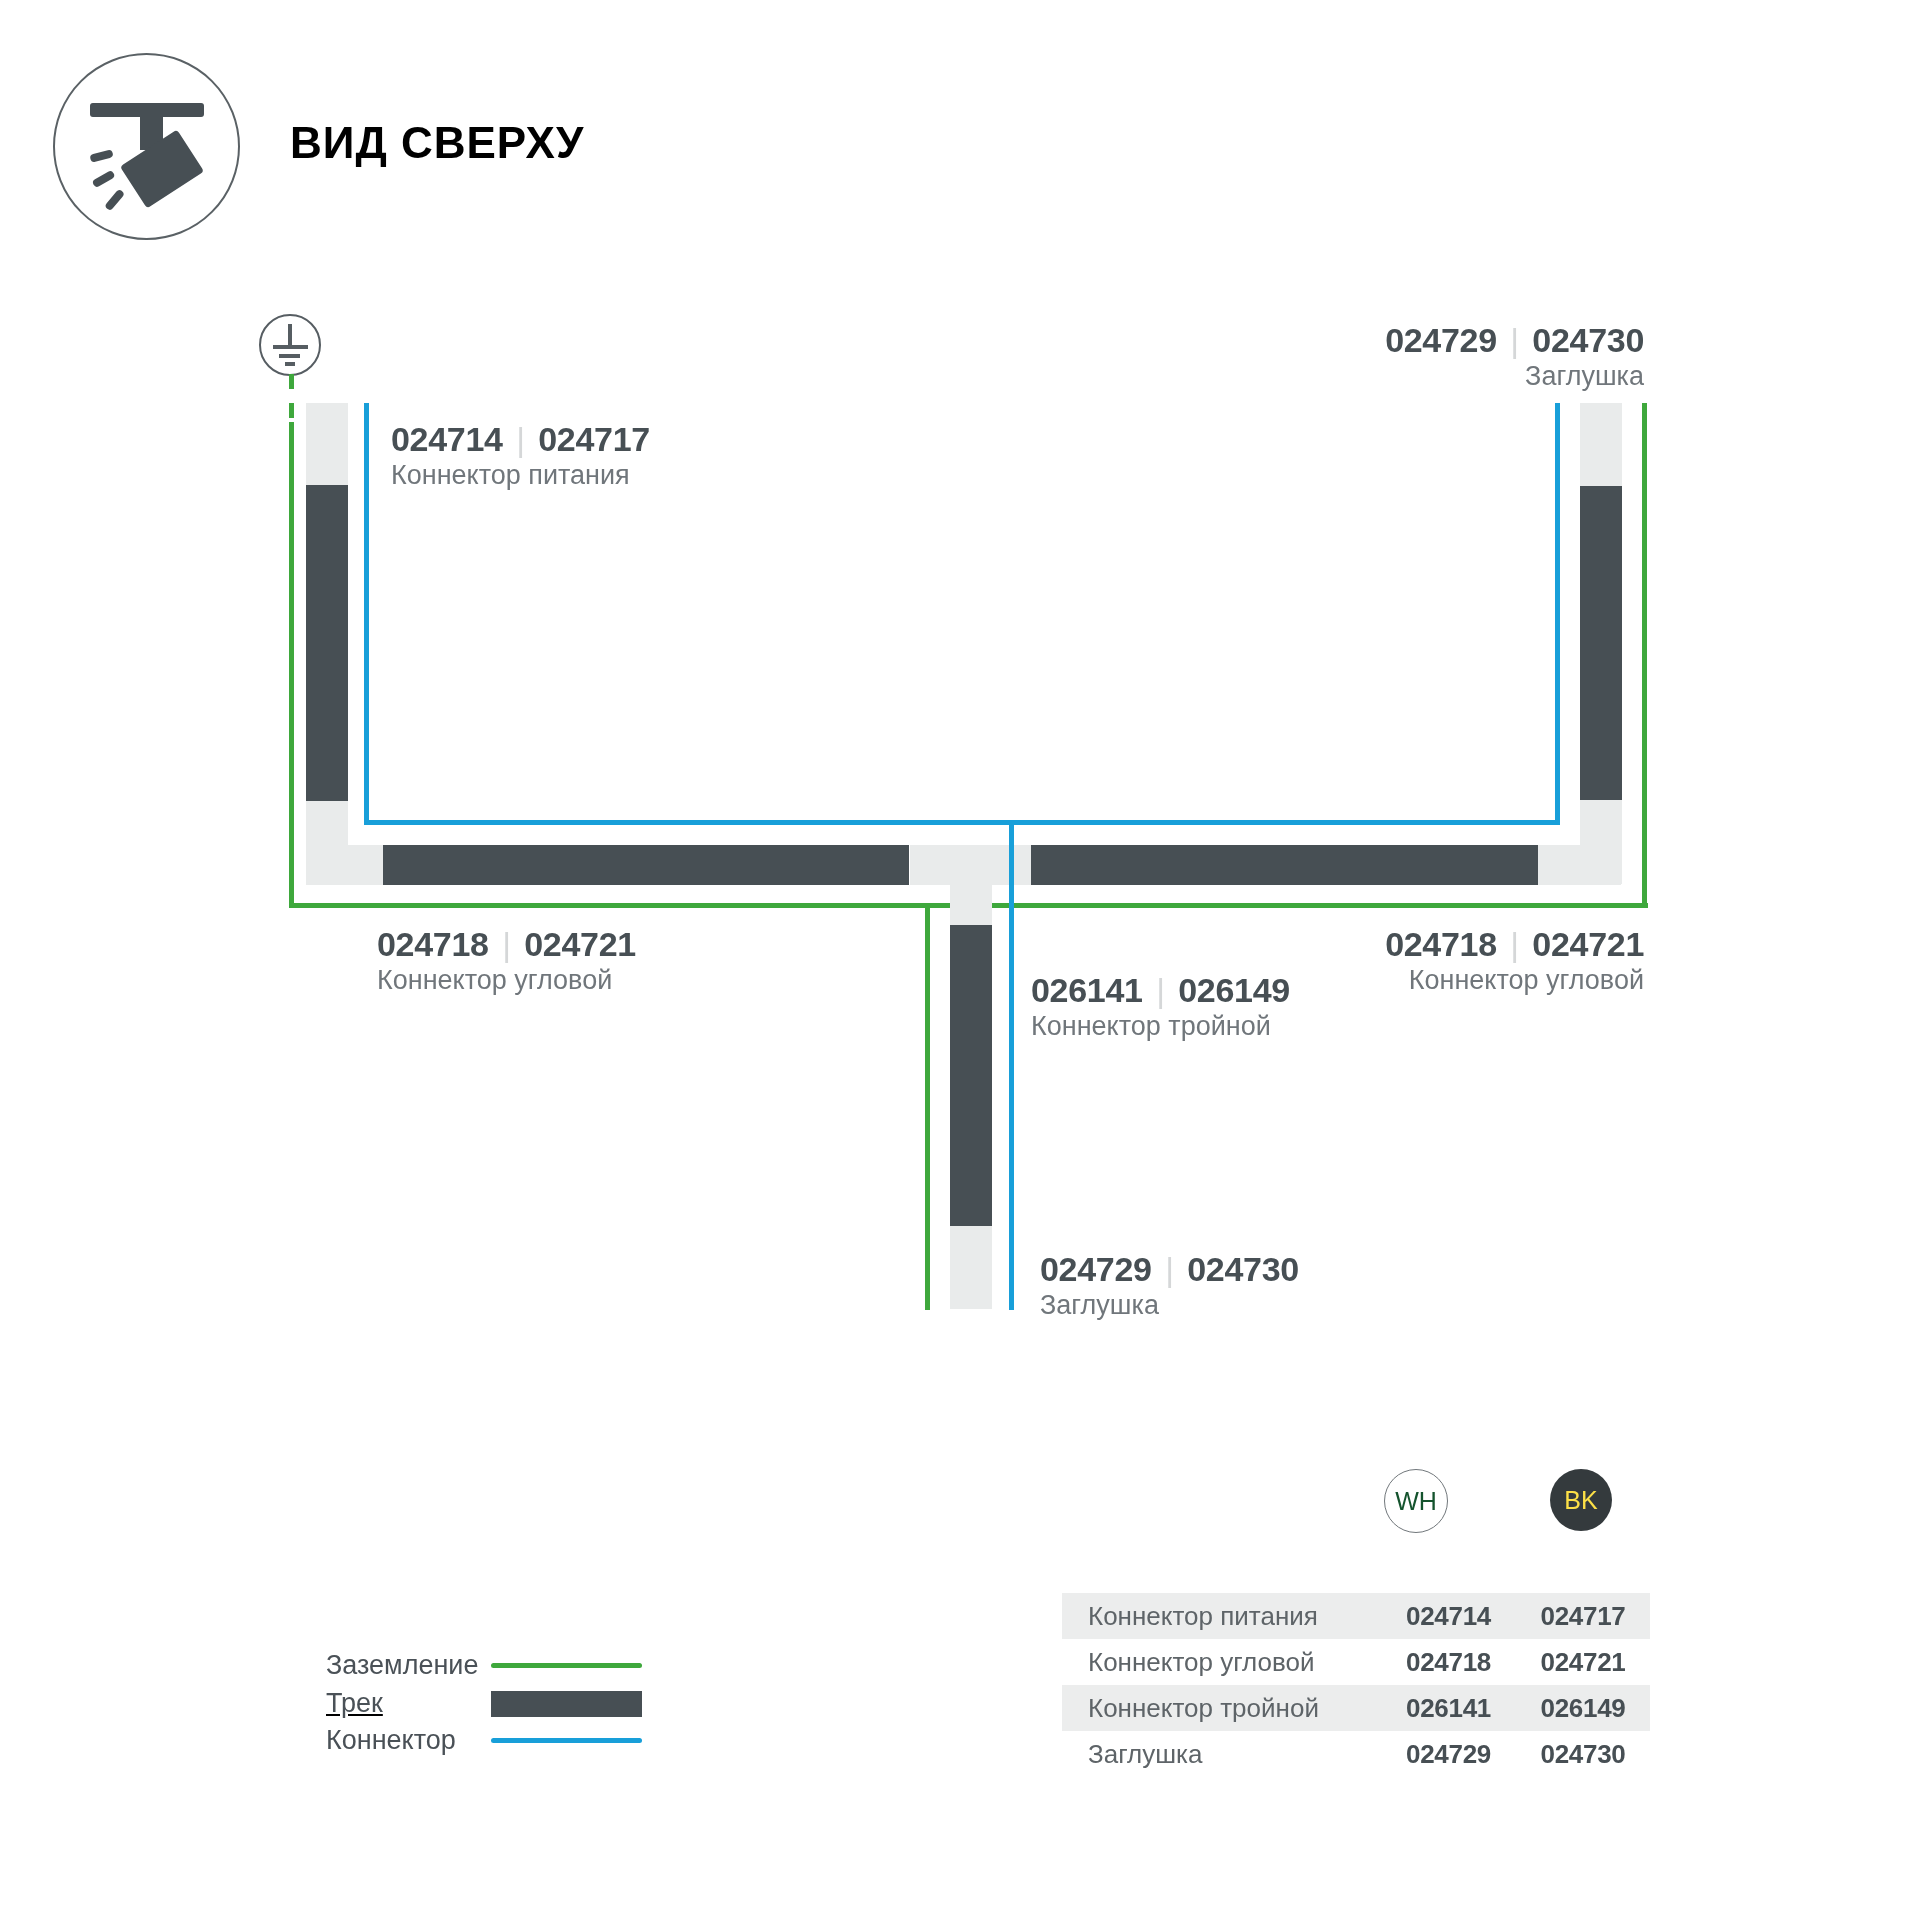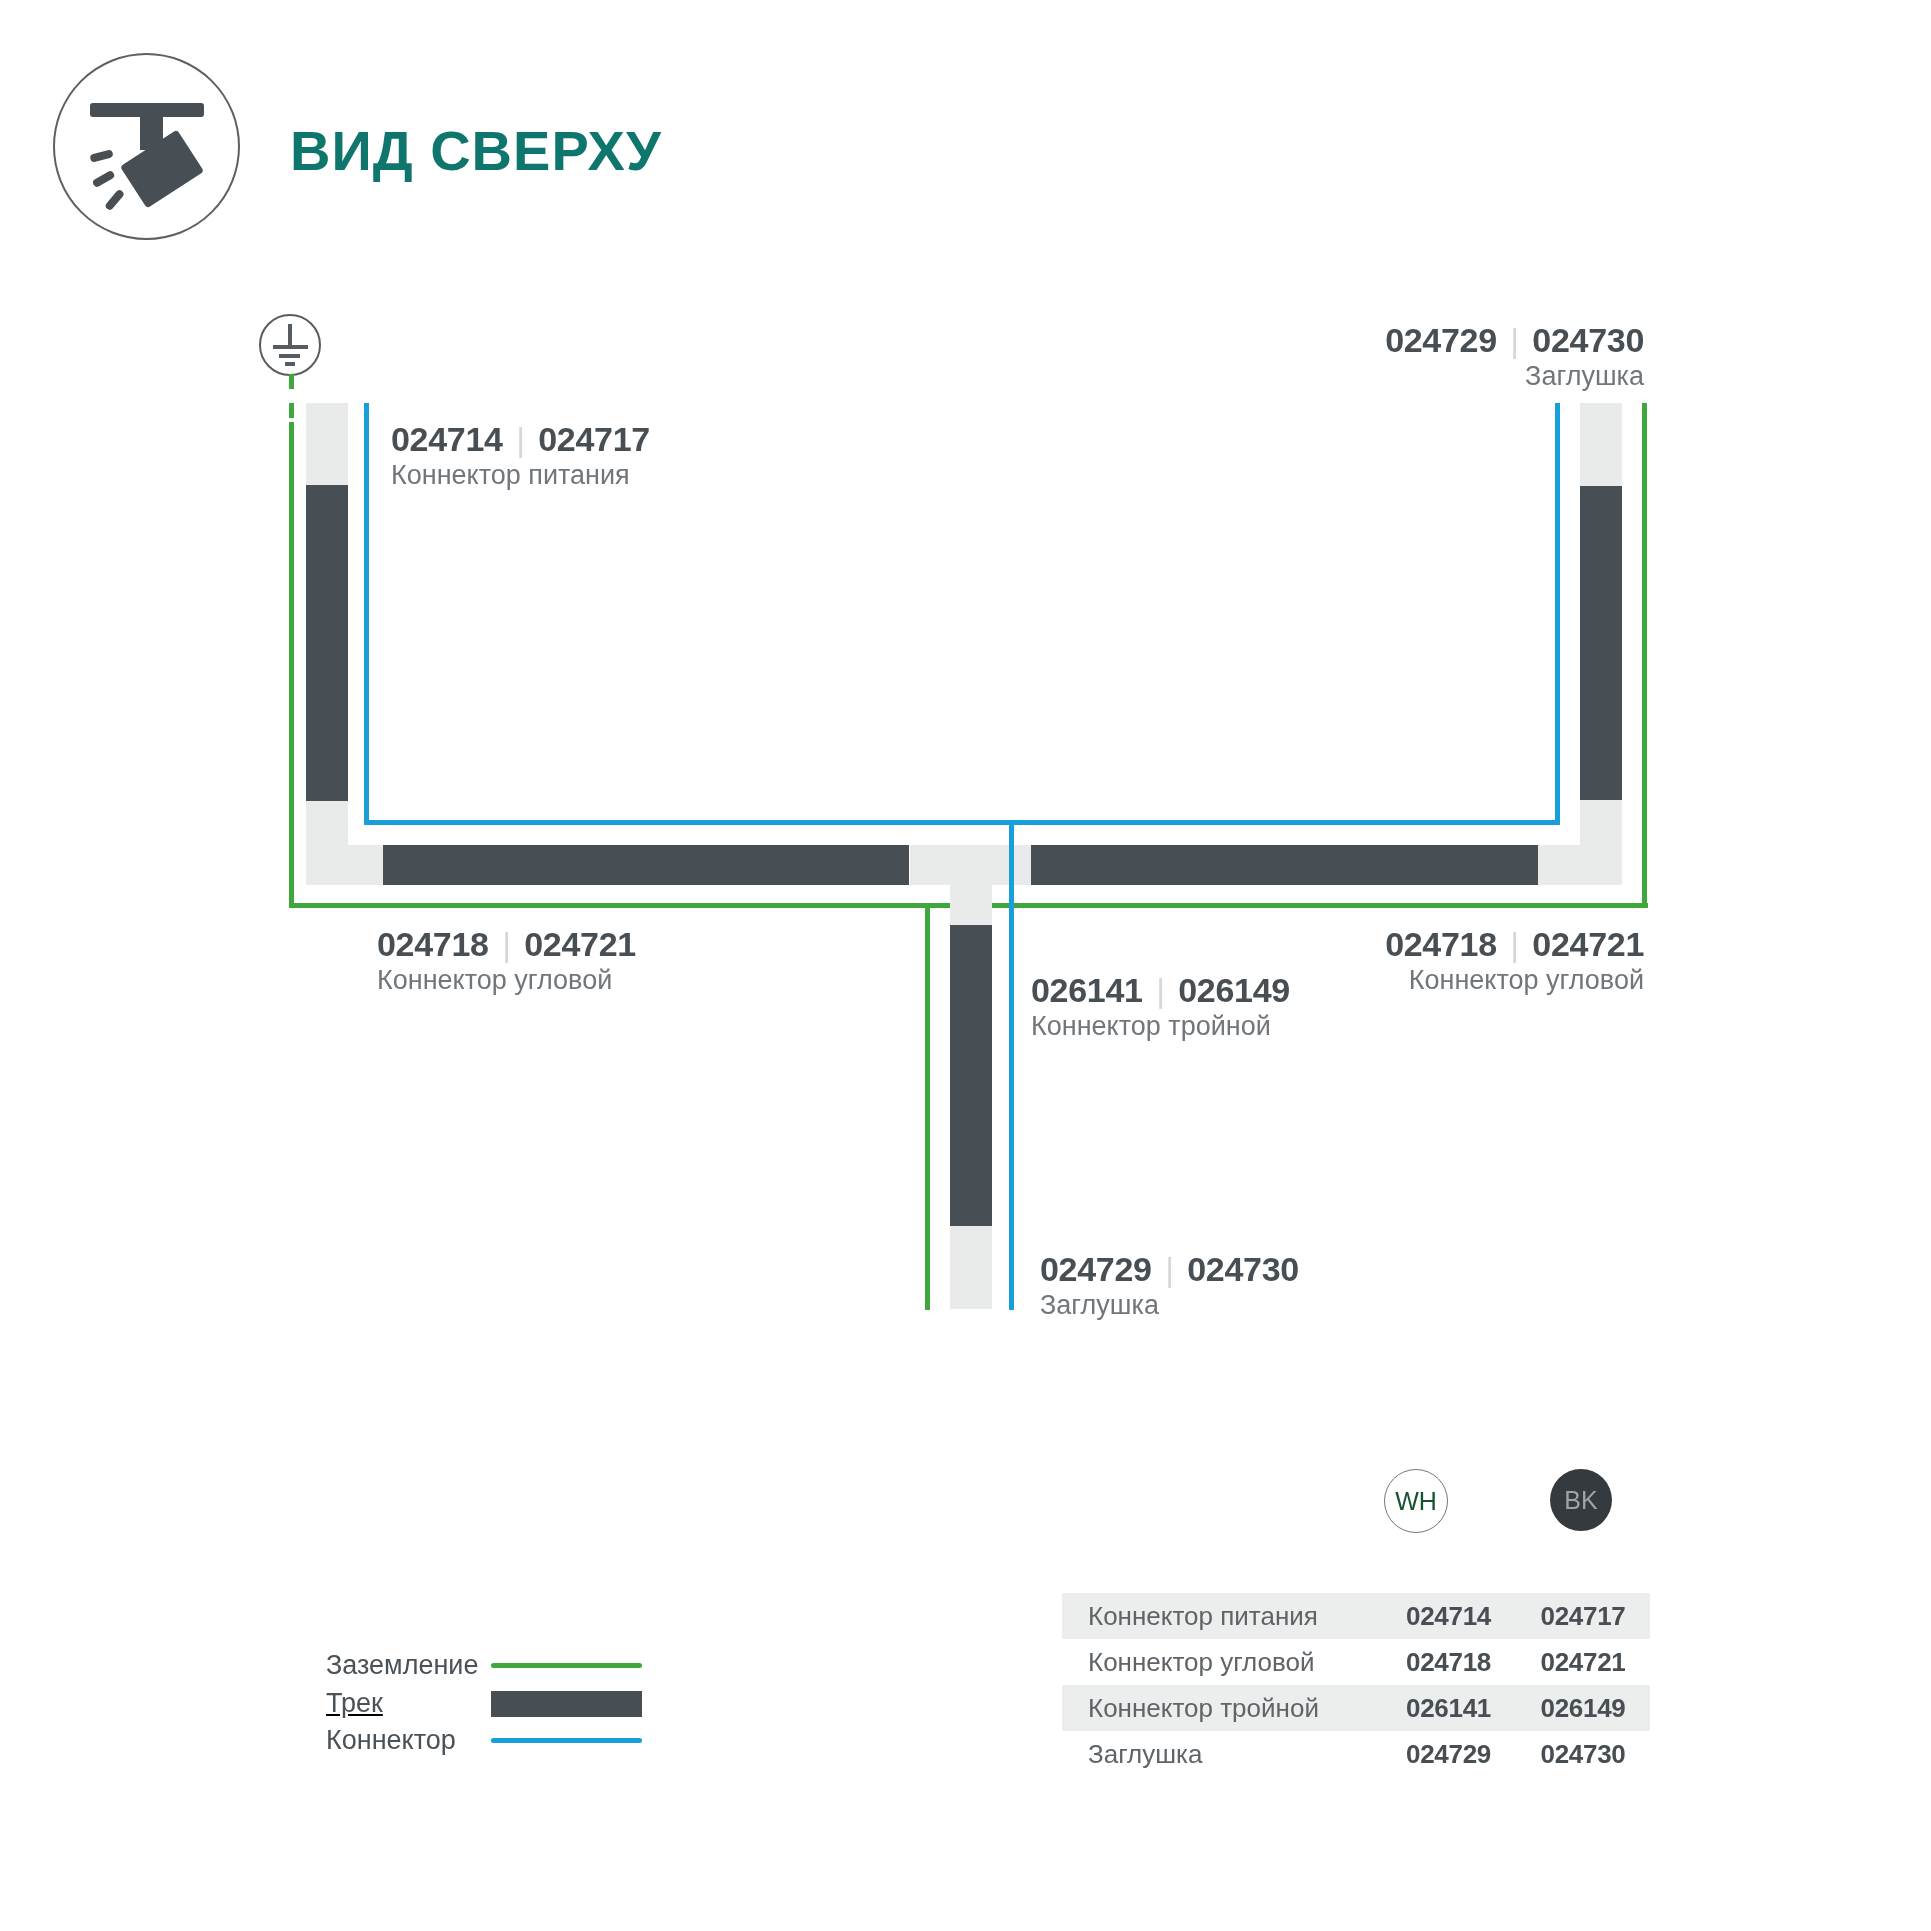--- a/index.html
+++ b/index.html
@@ -18,7 +18,7 @@
   .hi-ray1{left:35px;top:97px;transform:rotate(-15deg);}
   .hi-ray2{left:37px;top:120px;transform:rotate(-30deg);}
   .hi-ray3{left:48px;top:141px;transform:rotate(-50deg);}
-  .page-title{position:absolute;left:290px;top:118px;font-size:56px;font-weight:bold;color:#0f766e;letter-spacing:1px;white-space:nowrap;}
+  .page-title{position:absolute;left:290px;top:118px;font-size:44px;font-weight:bold;color:#000000;letter-spacing:1px;white-space:nowrap;}
 
   
   .gnd-circle{position:absolute;left:259px;top:314px;width:58px;height:58px;border:2.9px solid #565D62;border-radius:50%;}

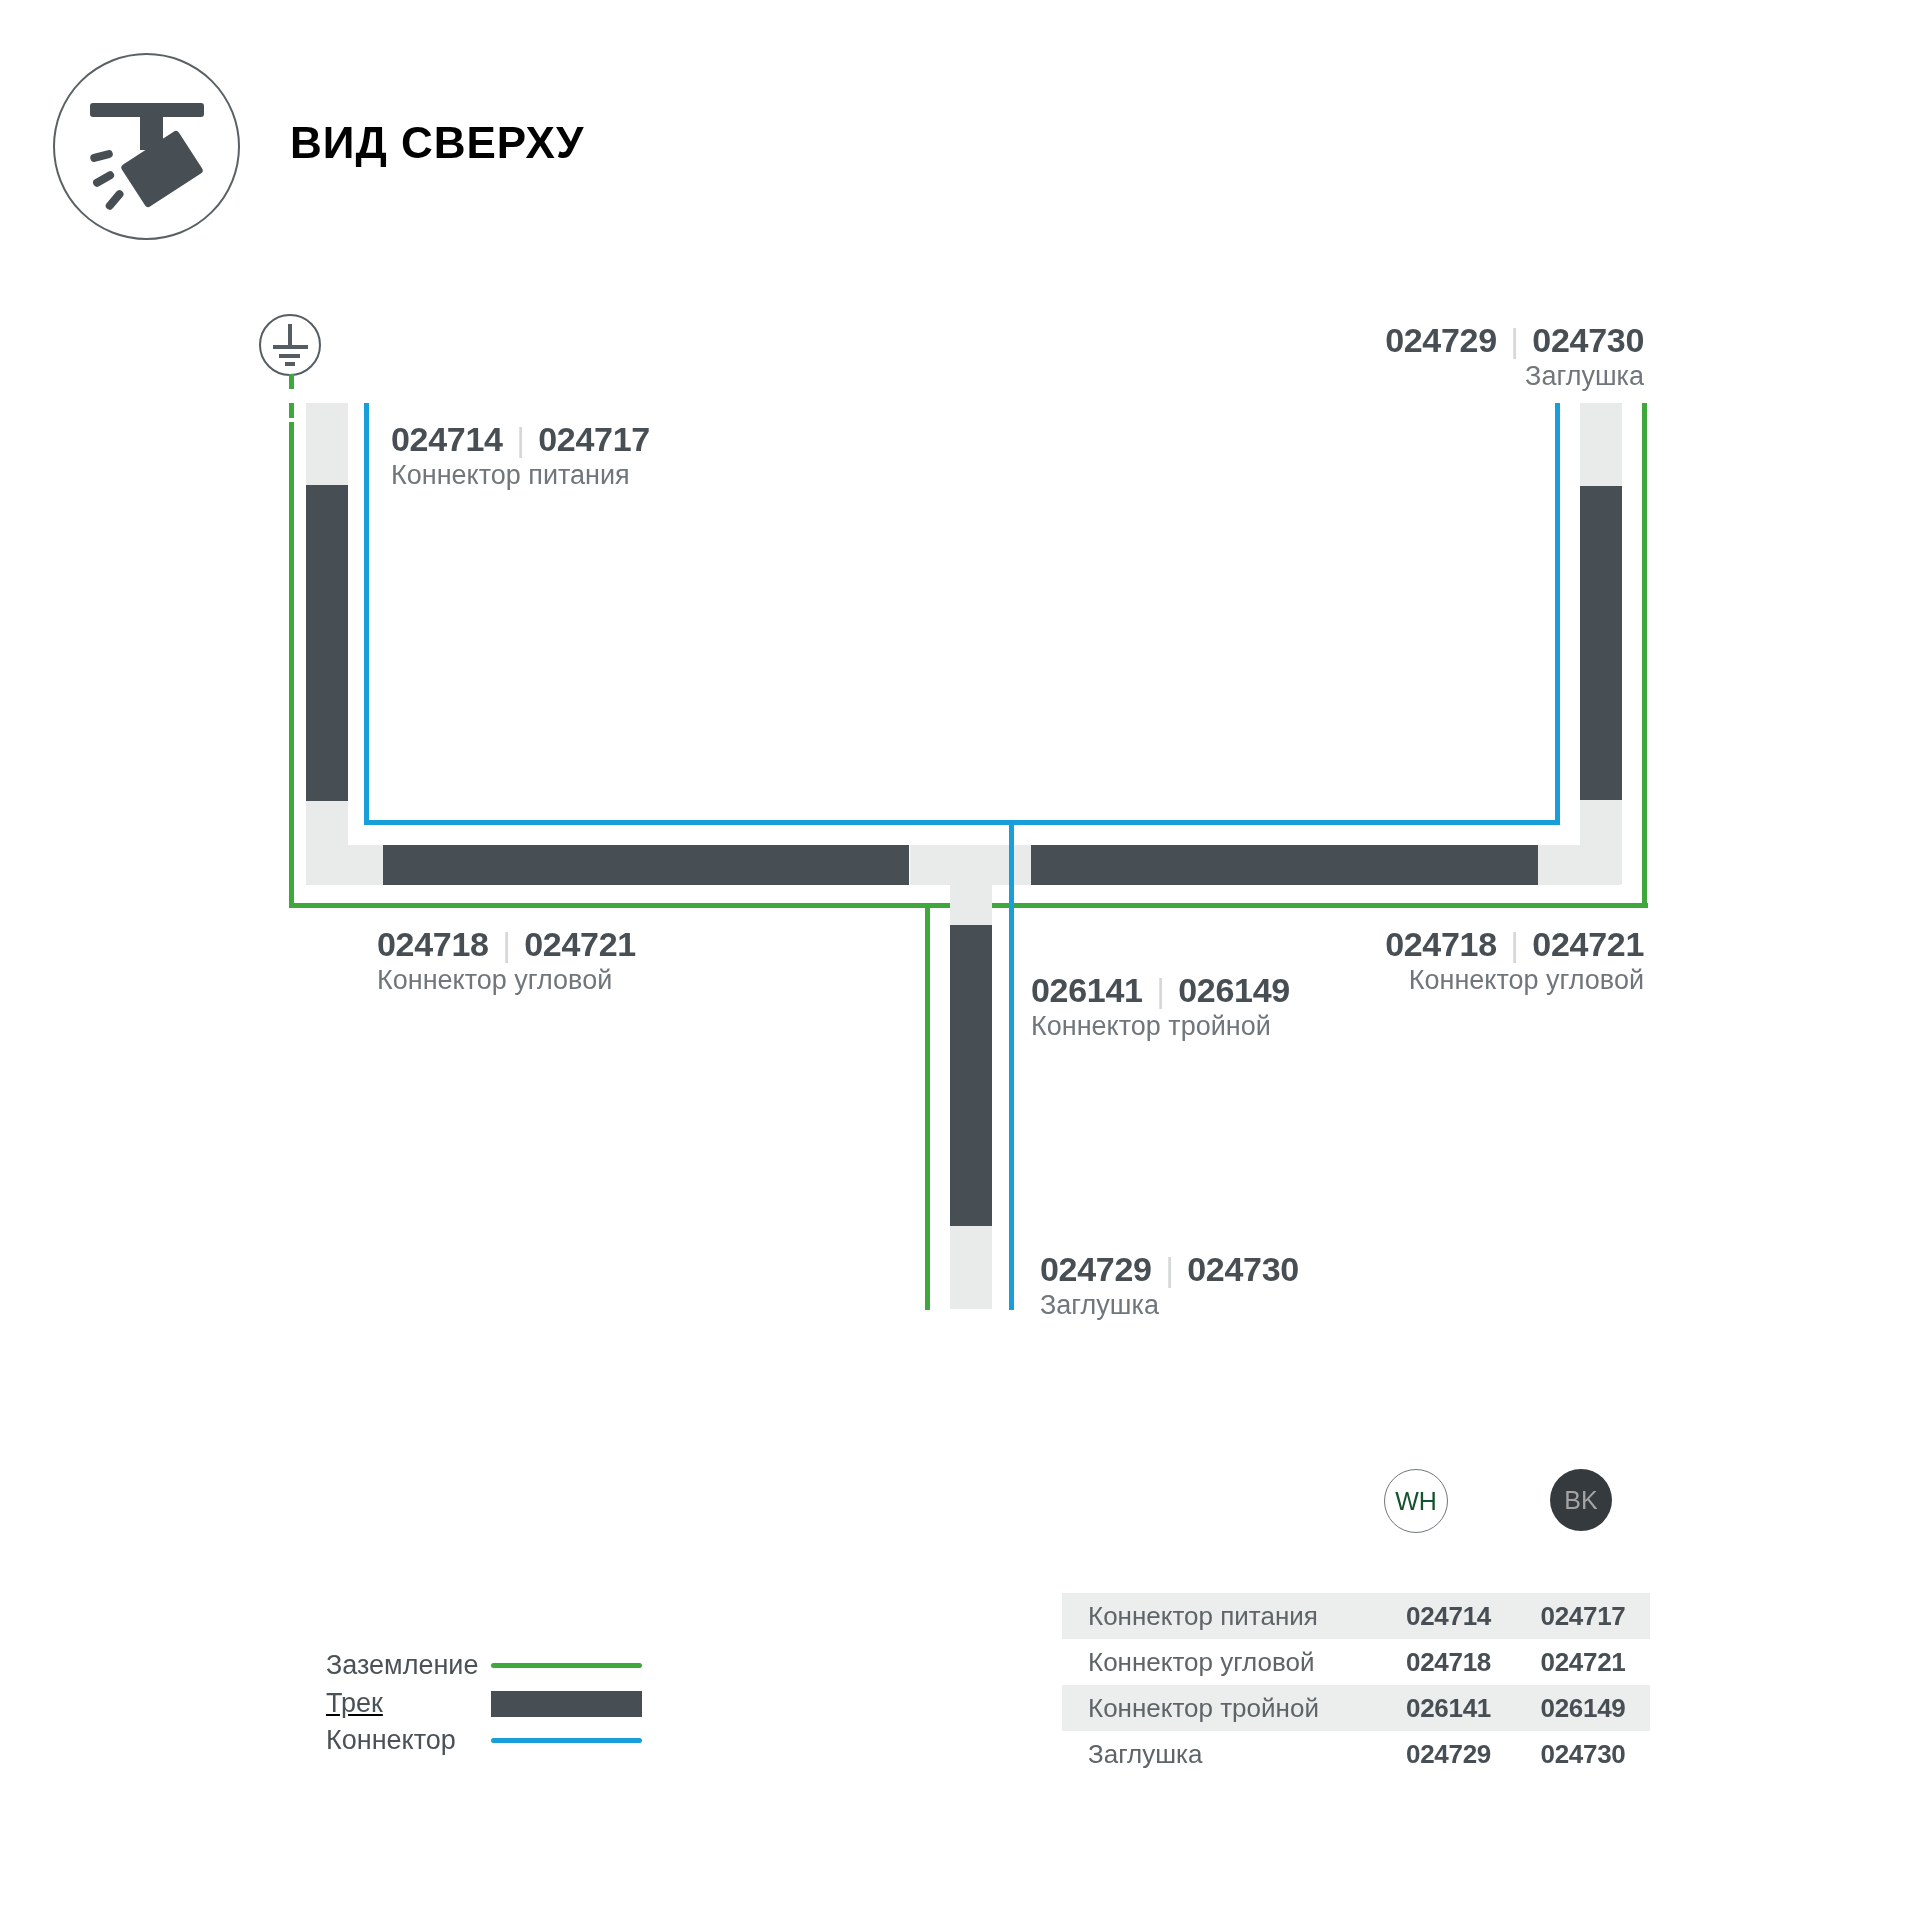--- a/index.html
+++ b/index.html
@@ -56,7 +56,7 @@
   .badge{position:absolute;top:1469px;width:62px;height:62px;border-radius:50%;
          display:flex;align-items:center;justify-content:center;font-size:25px;z-index:4;}
   .badge-wh{left:1384px;background:#ffffff;border:1.9px solid #71777B;color:#14532d;}
-  .badge-bk{left:1550px;background:#343A3D;color:#a3a3a3;}
+  .badge-bk{left:1550px;background:#343A3D;color:#fde047;}
 
   
   .ptable{position:absolute;left:1062px;top:1593px;width:588px;z-index:4;}

